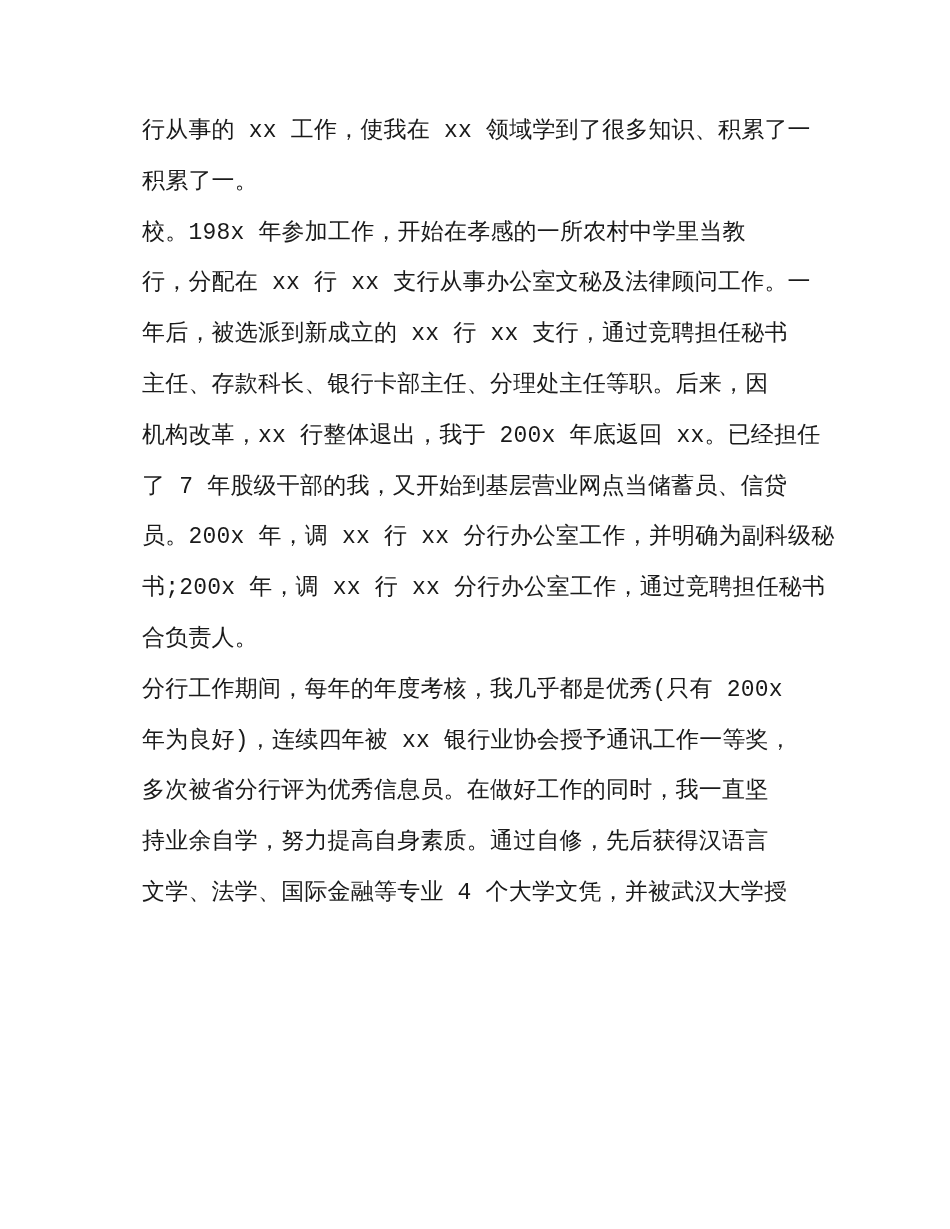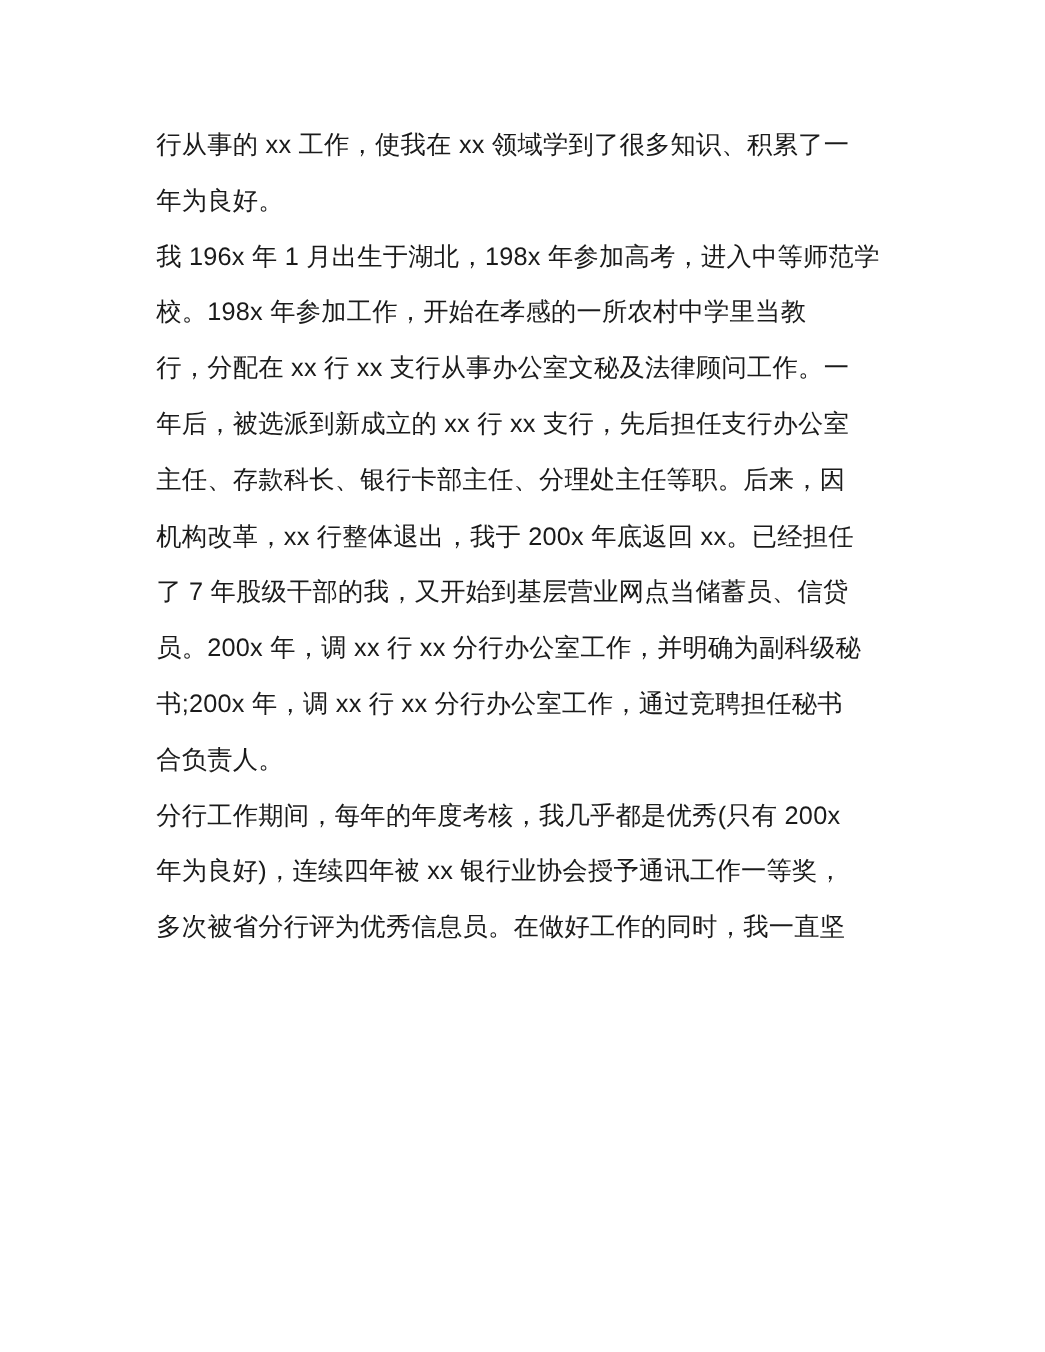--- a/index.html
+++ b/index.html
@@ -9,7 +9,7 @@
     }
     .content {
       position: absolute; left: 142px; top: 106px; width: 680px;
-      font-family: Liberation Sans, sans-serif;
+      font-family: Liberation Mono, monospace;
       font-size: 23px; color: #1a1a1a;
     }
     .line {

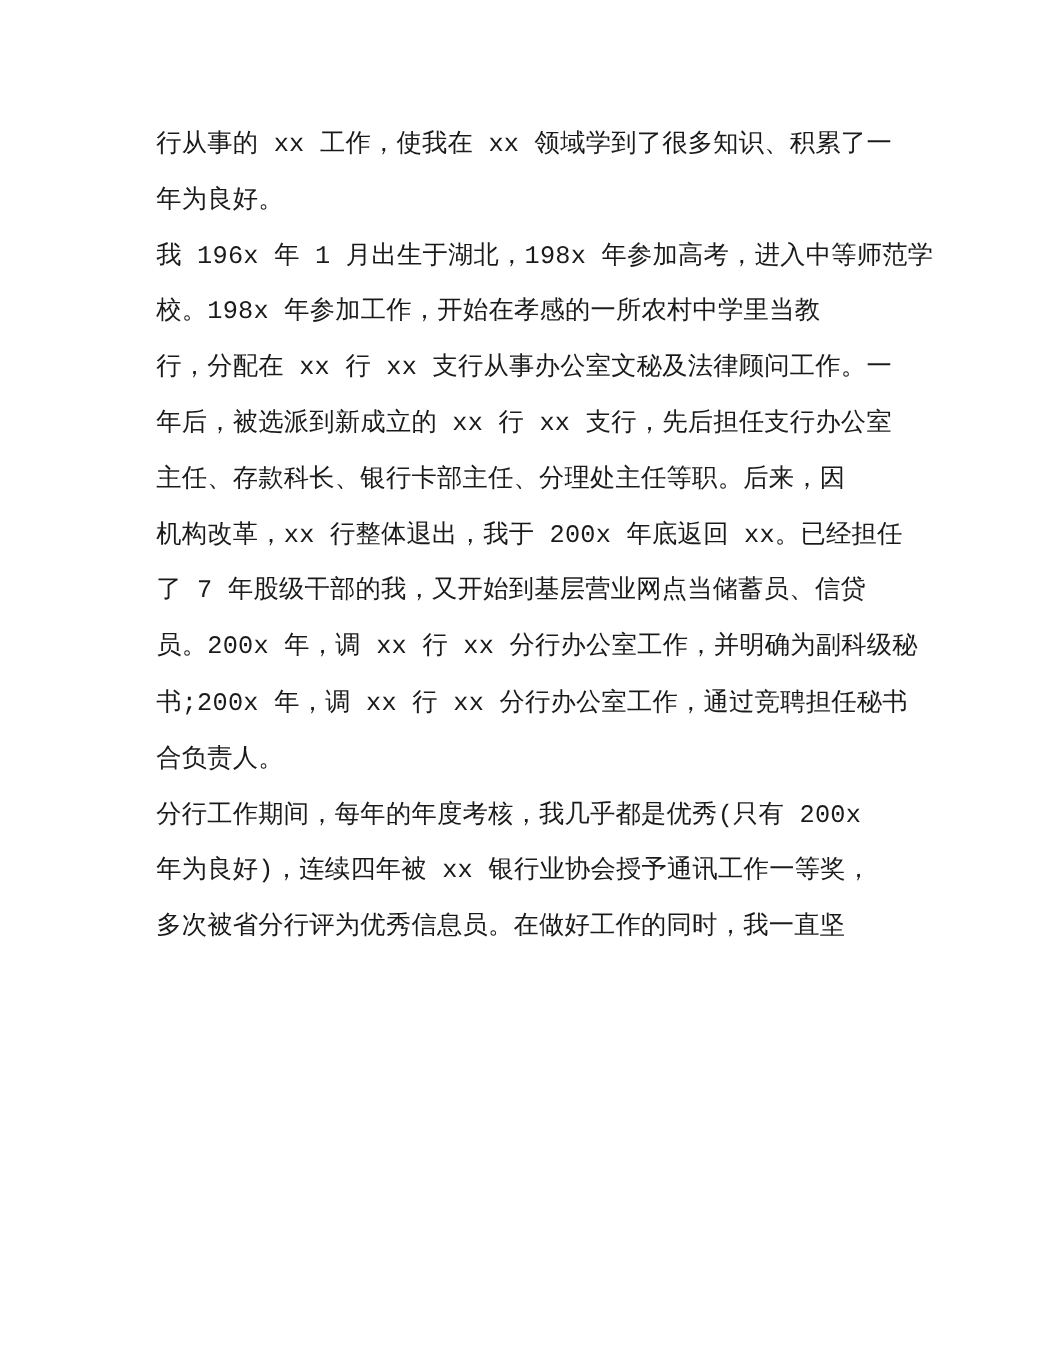--- a/index.html
+++ b/index.html
@@ -23,7 +23,7 @@
 <div class="page">
   <div class="content">
     <div class="line">行从事的 xx 工作，使我在 xx 领域学到了很多知识、积累了一</div>
-    <div class="line">年为良好。</div>
+    <div class="line">积累了一。</div>
     <div class="line">我 196x 年 1 月出生于湖北，198x 年参加高考，进入中等师范学</div>
     <div class="line">校。198x 年参加工作，开始在孝感的一所农村中学里当教</div>
     <div class="line">行，分配在 xx 行 xx 支行从事办公室文秘及法律顾问工作。一</div>

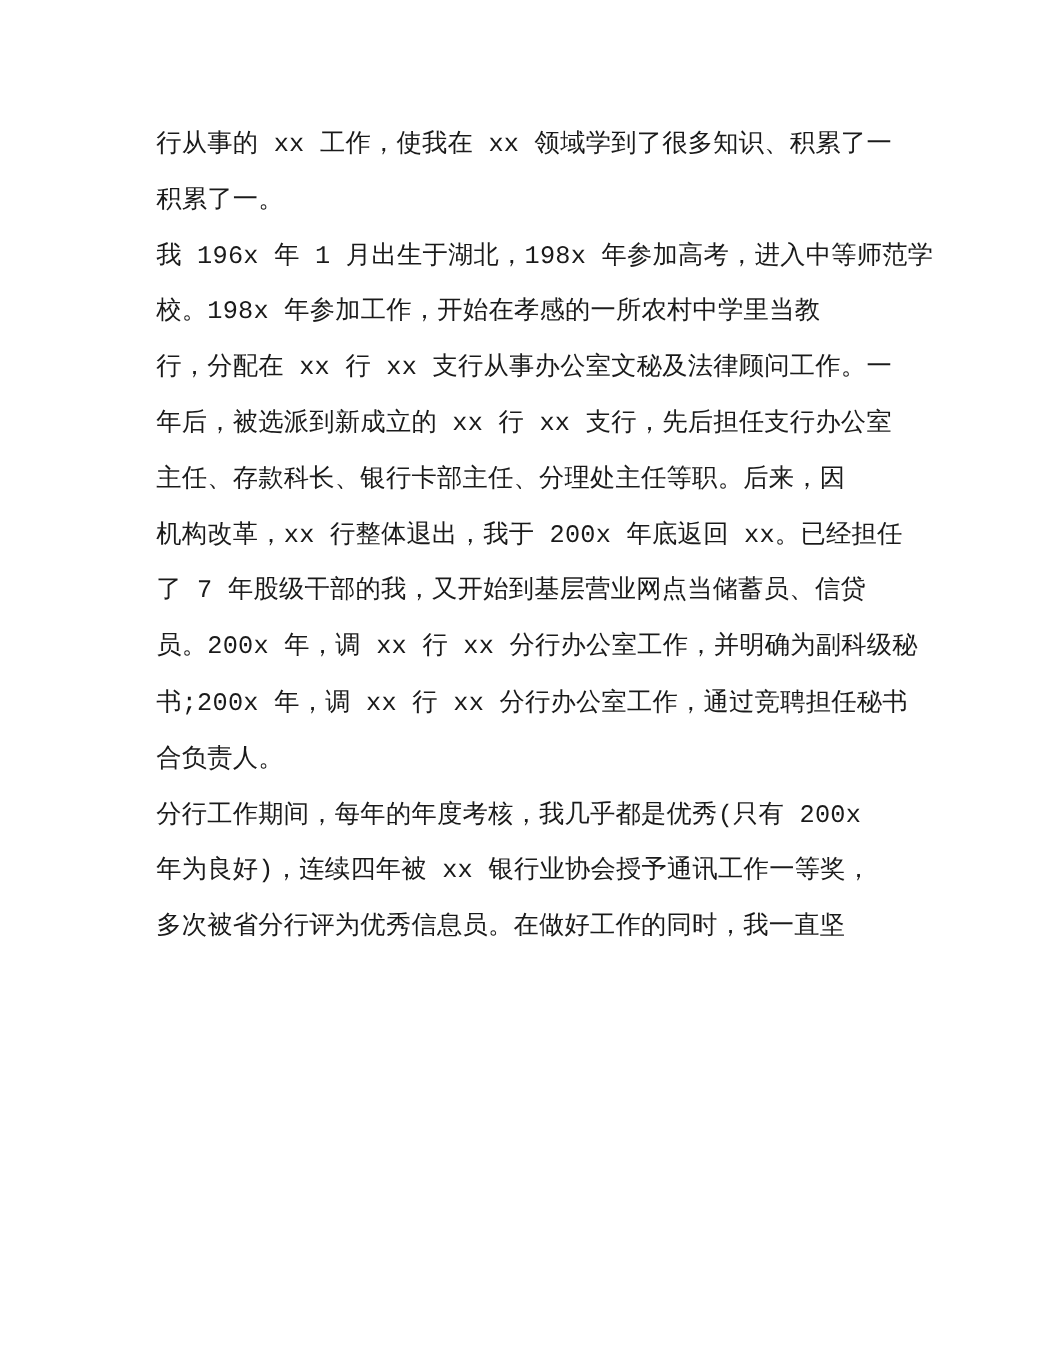--- a/index.html
+++ b/index.html
@@ -24,7 +24,6 @@
   <div class="content">
     <div class="line">行从事的 xx 工作，使我在 xx 领域学到了很多知识、积累了一</div>
     <div class="line">积累了一。</div>
-    <div class="line">我 196x 年 1 月出生于湖北，198x 年参加高考，进入中等师范学</div>
     <div class="line">校。198x 年参加工作，开始在孝感的一所农村中学里当教</div>
     <div class="line">行，分配在 xx 行 xx 支行从事办公室文秘及法律顾问工作。一</div>
     <div class="line">年后，被选派到新成立的 xx 行 xx 支行，先后担任支行办公室</div>

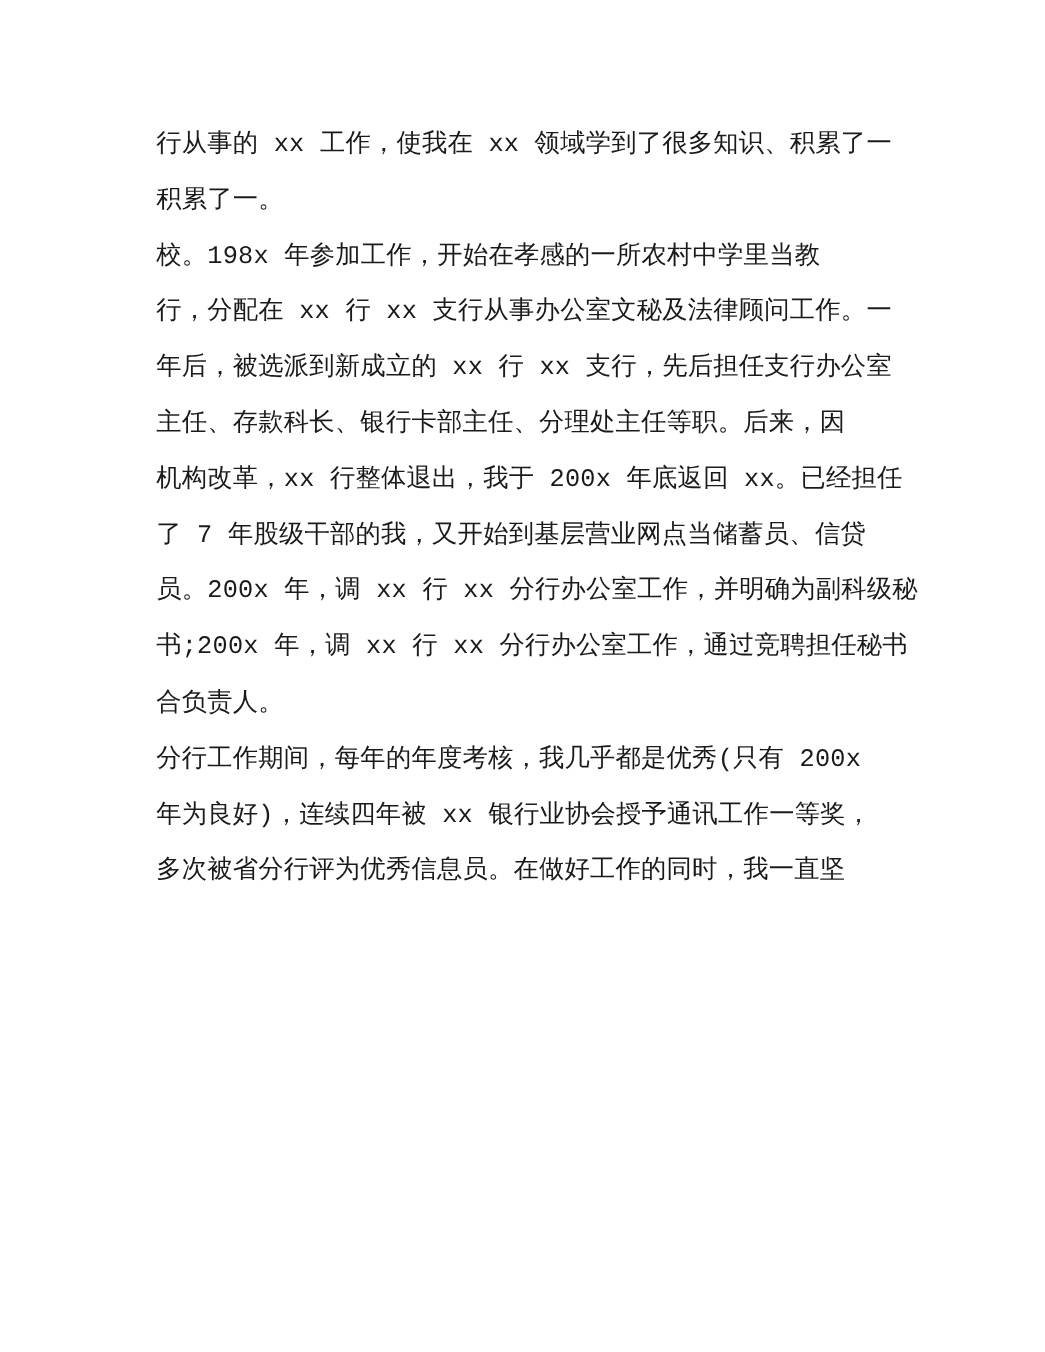--- a/index.html
+++ b/index.html
@@ -26,7 +26,7 @@
     <div class="line">积累了一。</div>
     <div class="line">校。198x 年参加工作，开始在孝感的一所农村中学里当教</div>
     <div class="line">行，分配在 xx 行 xx 支行从事办公室文秘及法律顾问工作。一</div>
-    <div class="line">年后，被选派到新成立的 xx 行 xx 支行，先后担任支行办公室</div>
+    <div class="line">年后，被选派到新成立的 xx 行 xx 支行，通过竞聘担任秘书</div>
     <div class="line">主任、存款科长、银行卡部主任、分理处主任等职。后来，因</div>
     <div class="line">机构改革，xx 行整体退出，我于 200x 年底返回 xx。已经担任</div>
     <div class="line">了 7 年股级干部的我，又开始到基层营业网点当储蓄员、信贷</div>

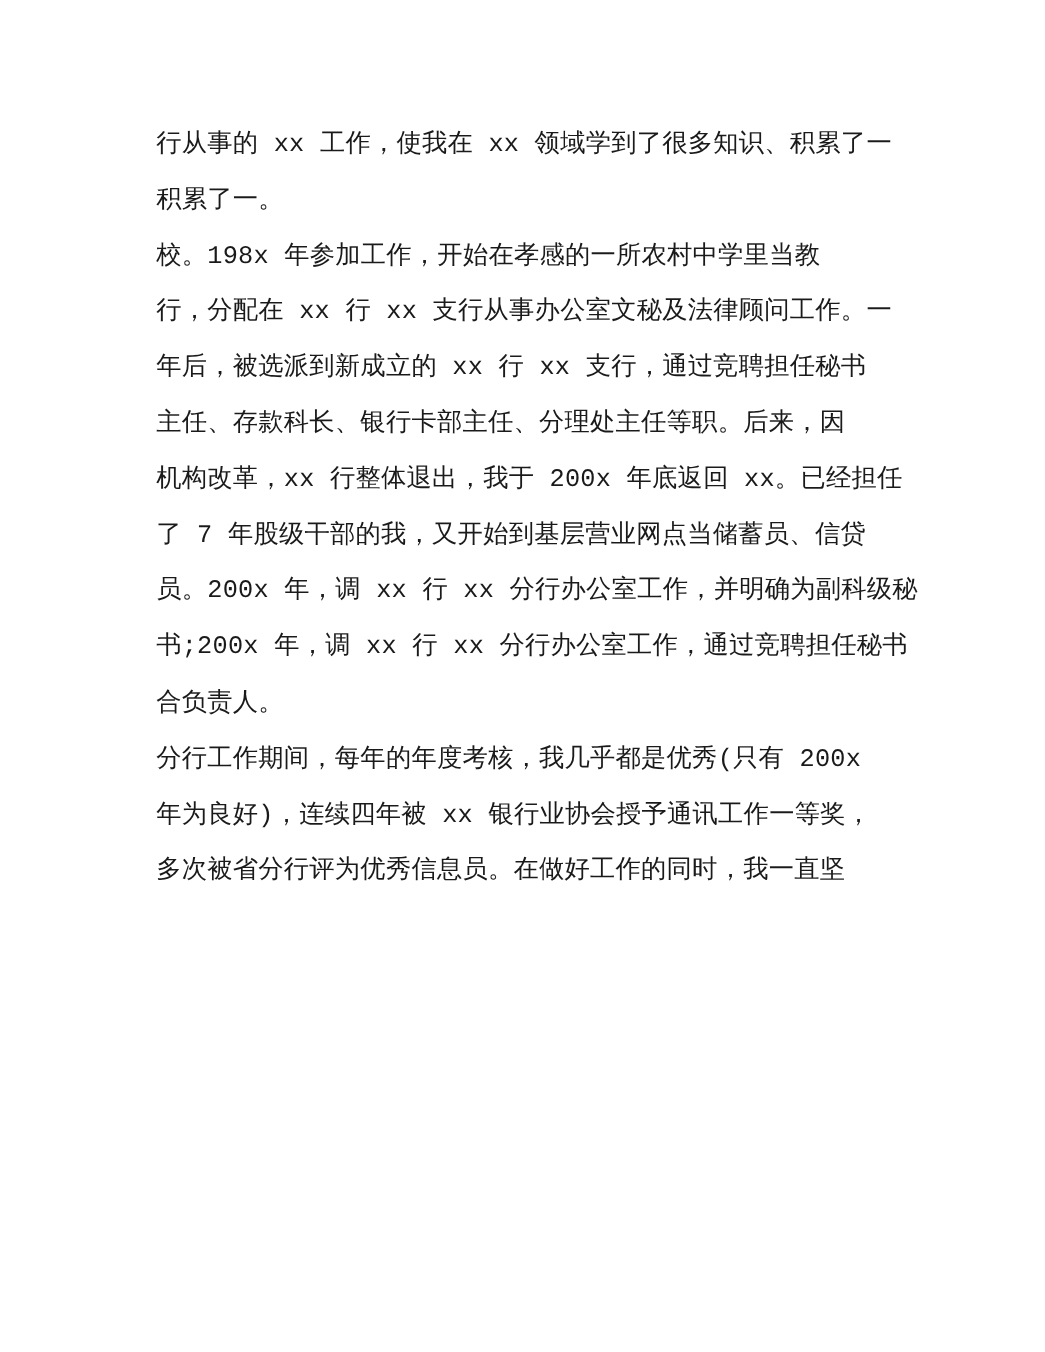--- a/index.html
+++ b/index.html
@@ -36,6 +36,7 @@
     <div class="line">分行工作期间，每年的年度考核，我几乎都是优秀(只有 200x</div>
     <div class="line">年为良好)，连续四年被 xx 银行业协会授予通讯工作一等奖，</div>
     <div class="line">多次被省分行评为优秀信息员。在做好工作的同时，我一直坚</div>
+    <div class="line">持业余自学，努力提高自身素质。通过自修，先后获得汉语言</div>
   </div>
 </div>
 

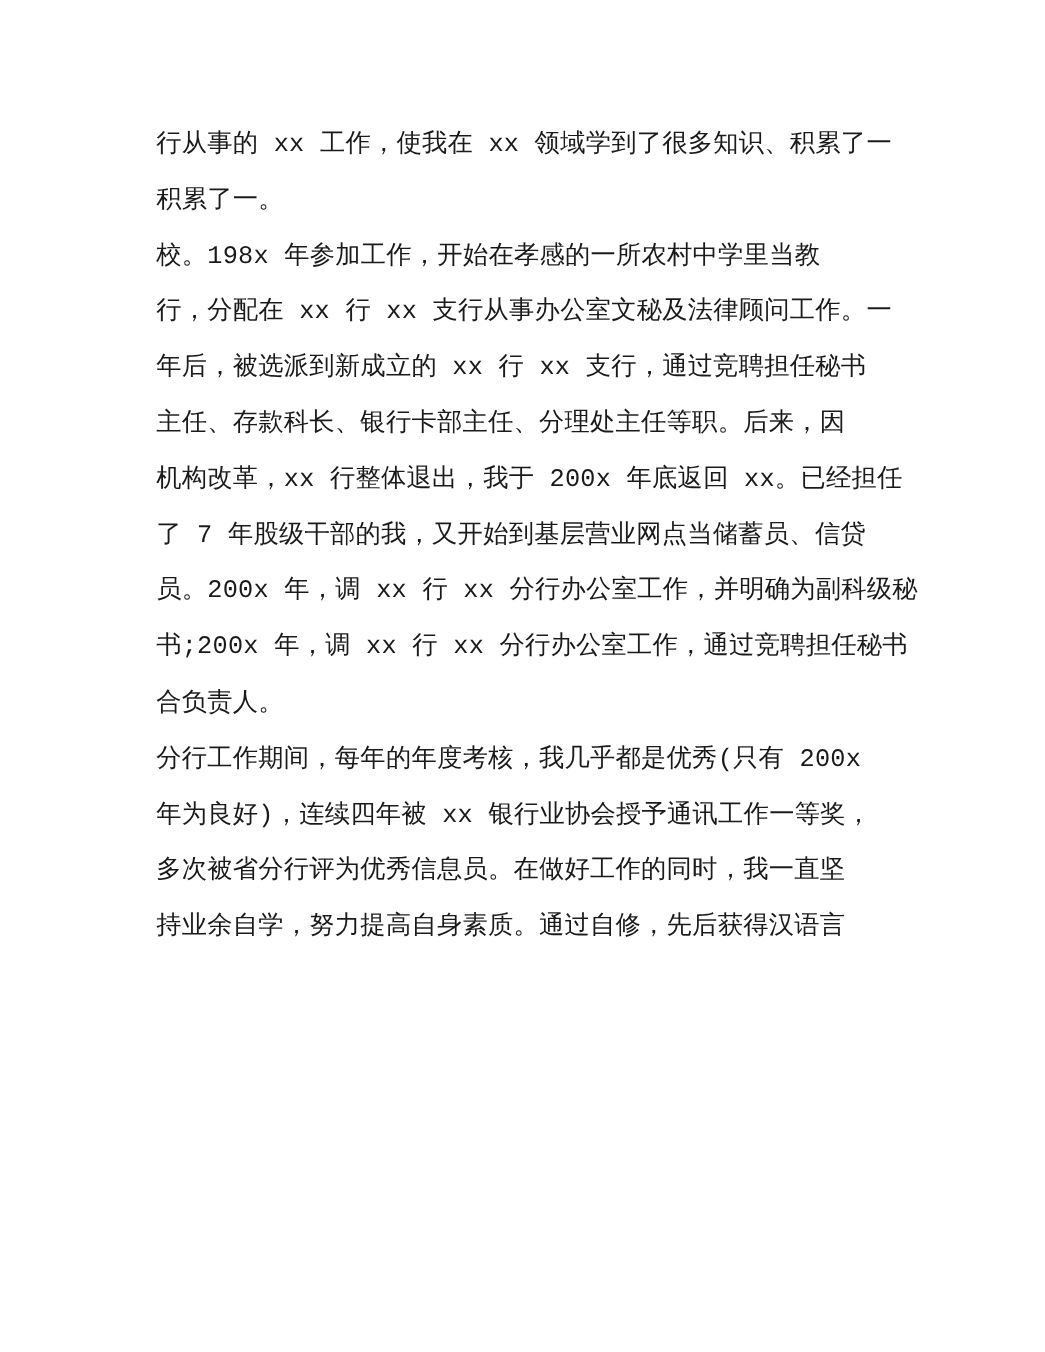--- a/index.html
+++ b/index.html
@@ -37,6 +37,7 @@
     <div class="line">年为良好)，连续四年被 xx 银行业协会授予通讯工作一等奖，</div>
     <div class="line">多次被省分行评为优秀信息员。在做好工作的同时，我一直坚</div>
     <div class="line">持业余自学，努力提高自身素质。通过自修，先后获得汉语言</div>
+    <div class="line">文学、法学、国际金融等专业 4 个大学文凭，并被武汉大学授</div>
   </div>
 </div>
 

